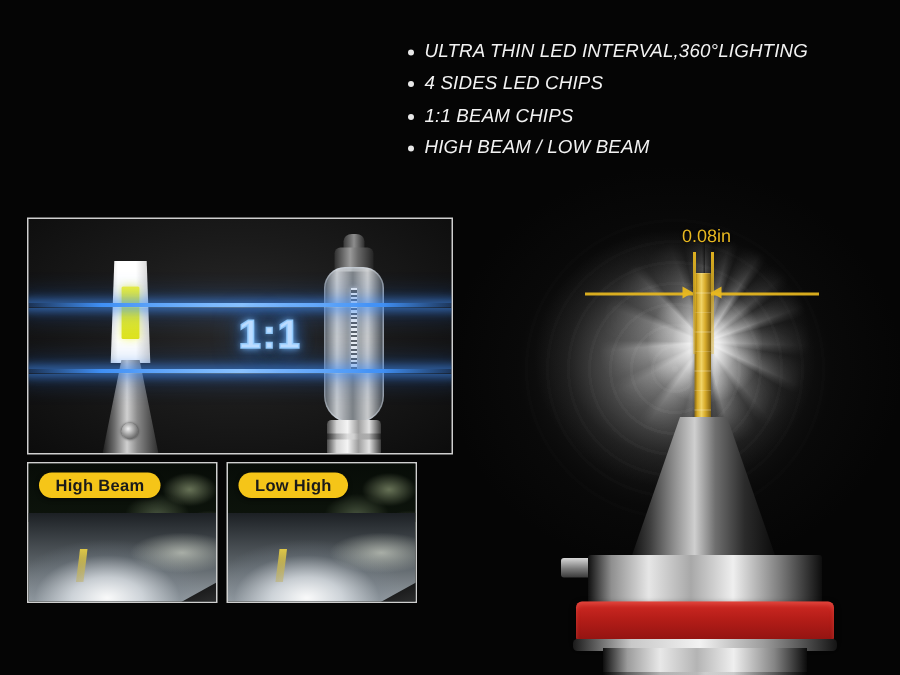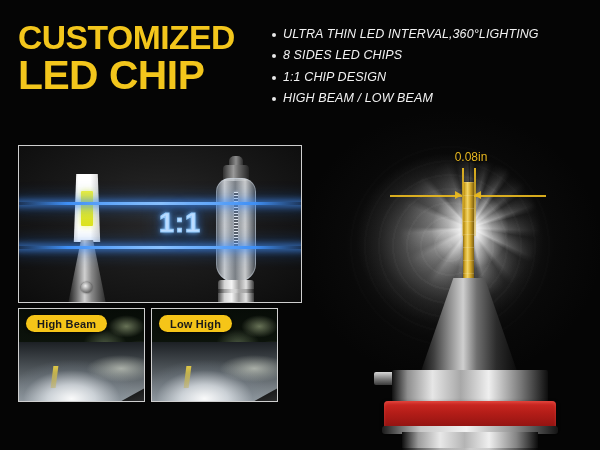--- a/index.html
+++ b/index.html
@@ -301,10 +301,6 @@
   <div class="bg-glow"></div>
   <div class="bg-rings"></div>
 
-  <div class="title-block">
-    <div class="title-line l1">CUSTOMIZED</div>
-    <div class="title-line l2">LED CHIP</div>
-  </div>
 
   <div class="bullets">
     <div class="bullet">

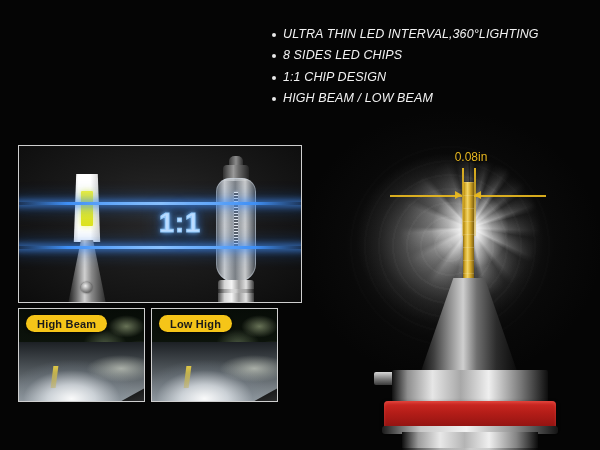--- a/index.html
+++ b/index.html
@@ -309,7 +309,7 @@
     </div>
     <div class="bullet">
       <span class="dot"></span>
-      <span class="txt">8 SIDES LED CHIPS</span>
+      <span class="txt">4 SIDES LED CHIPS</span>
     </div>
     <div class="bullet">
       <span class="dot"></span>

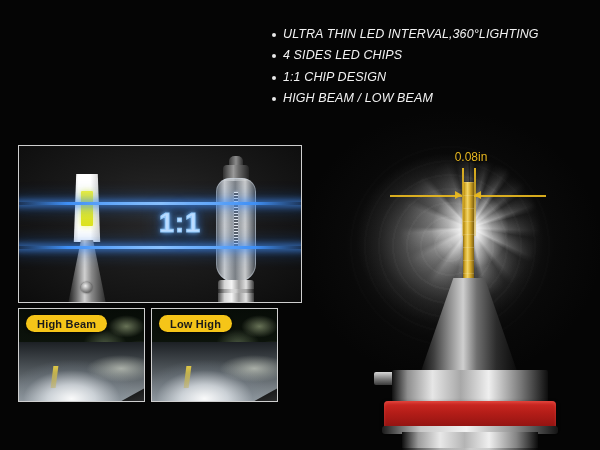--- a/index.html
+++ b/index.html
@@ -313,7 +313,7 @@
     </div>
     <div class="bullet">
       <span class="dot"></span>
-      <span class="txt">1:1 CHIP DESIGN</span>
+      <span class="txt">1:1 BEAM CHIPS</span>
     </div>
     <div class="bullet">
       <span class="dot"></span>

